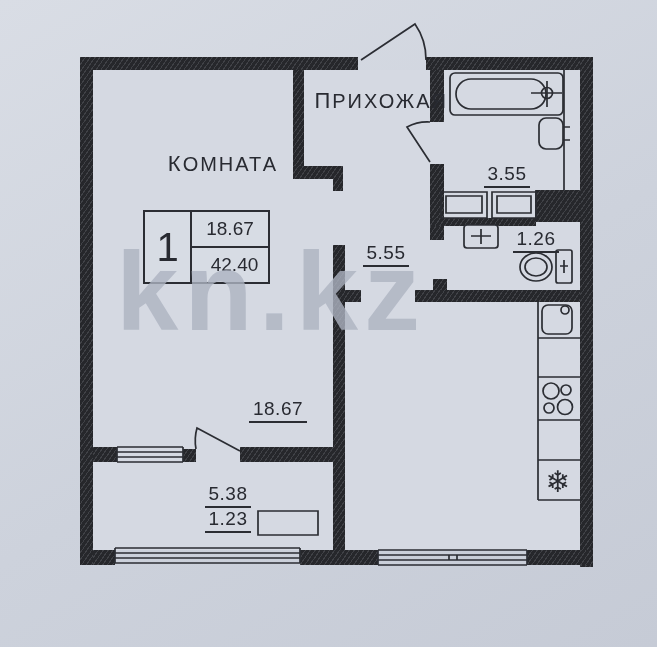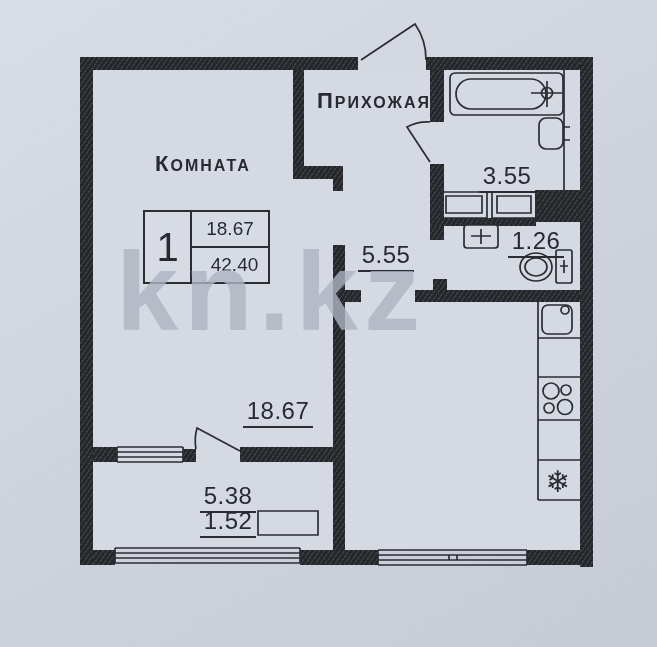--- a/index.html
+++ b/index.html
@@ -20,7 +20,7 @@
     display:inline-block;font-size:24px;letter-spacing:.5px;
     padding:0 4px 3px;border-bottom:2px solid #2b2d33;font-weight:500;
   }
-  .room-name{font-size:16px;font-weight:700;letter-spacing:2px;text-transform:uppercase;}
+  .room-name{font-size:20px;font-weight:400;letter-spacing:2px;text-transform:uppercase;text-align:right;}
   .room-name::first-letter{font-size:22px;}
   
   .info-table{

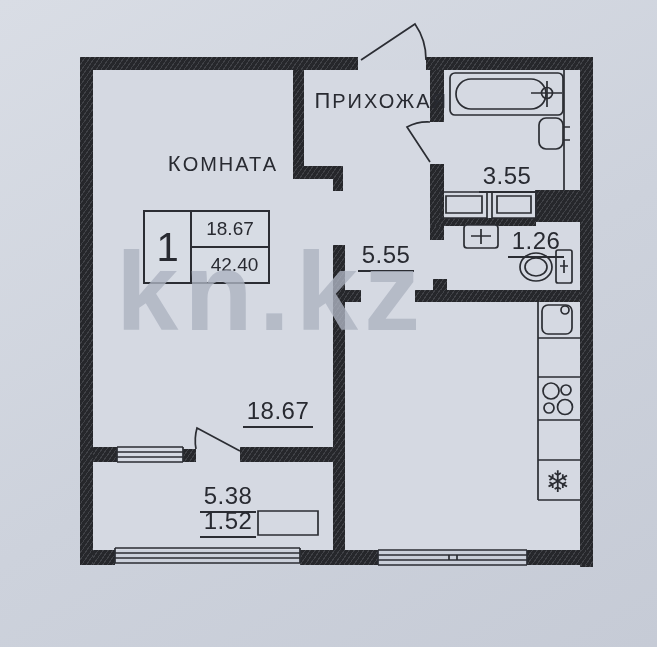--- a/index.html
+++ b/index.html
@@ -17,7 +17,7 @@
   svg.ink *{vector-effect:non-scaling-stroke;}
   .lbl{position:absolute;z-index:30;text-align:center;line-height:1;}
   .area-num{
-    display:inline-block;font-size:24px;letter-spacing:.5px;
+    display:inline-block;font-size:19px;letter-spacing:.5px;
     padding:0 4px 3px;border-bottom:2px solid #2b2d33;font-weight:500;
   }
   .room-name{font-size:20px;font-weight:400;letter-spacing:2px;text-transform:uppercase;text-align:right;}

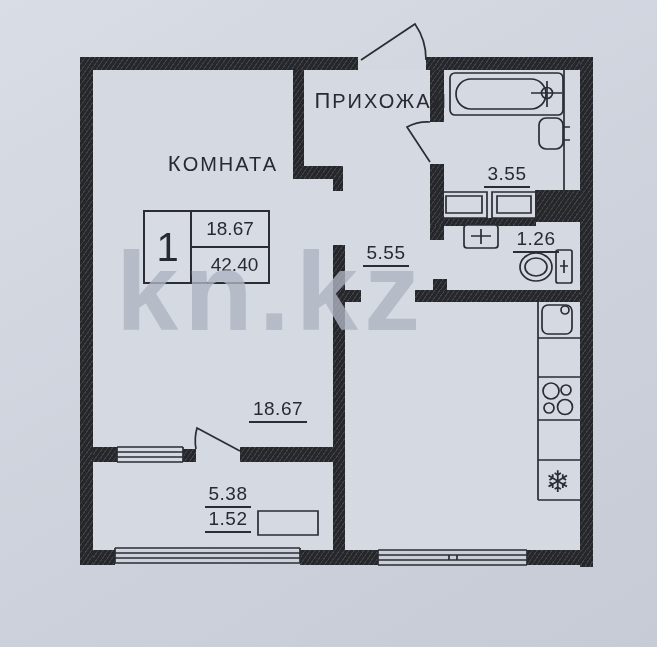--- a/index.html
+++ b/index.html
@@ -174,7 +174,7 @@
   </div>
 
   <div class="lbl" style="left:193px;top:509px;width:70px">
-    <span class="area-num">1.52</span>
+    <span class="area-num">1.23</span>
   </div>
 
   <div class="watermark">kn.kz</div>

